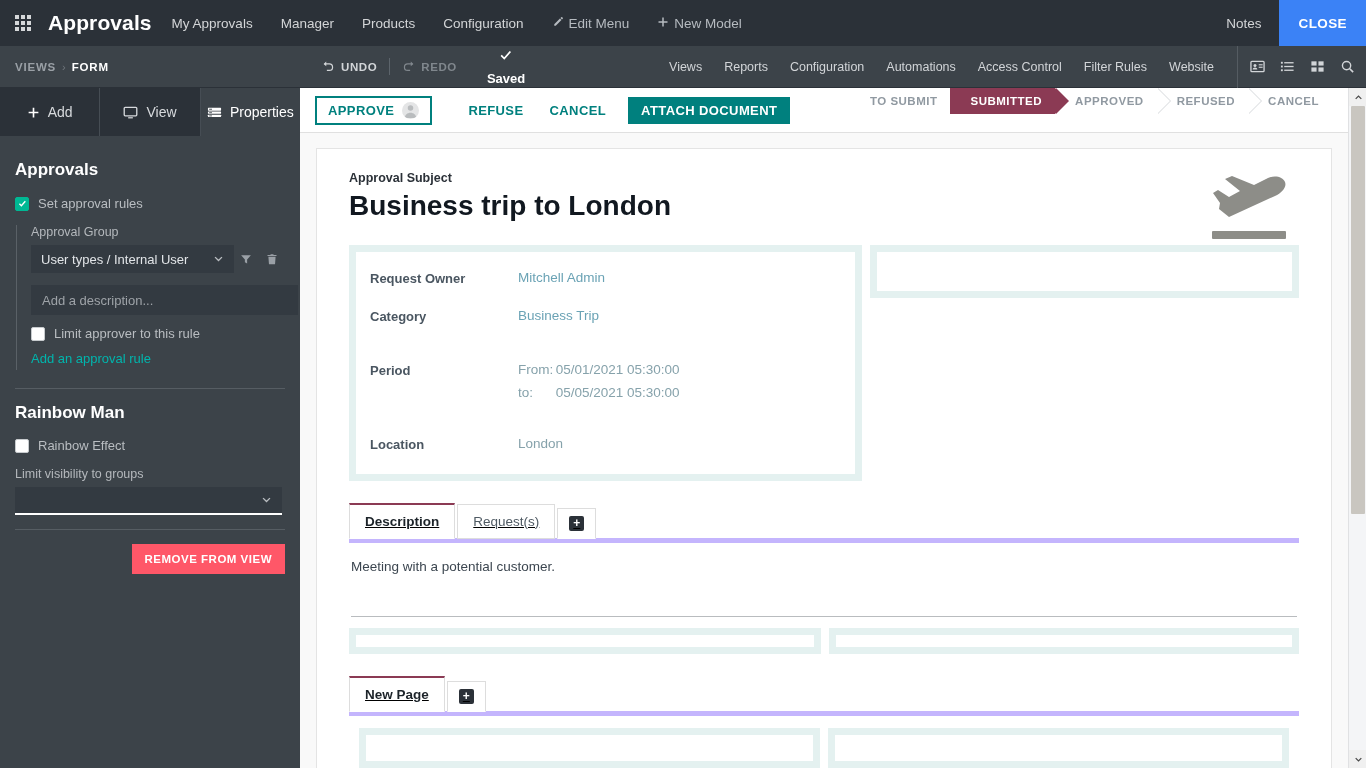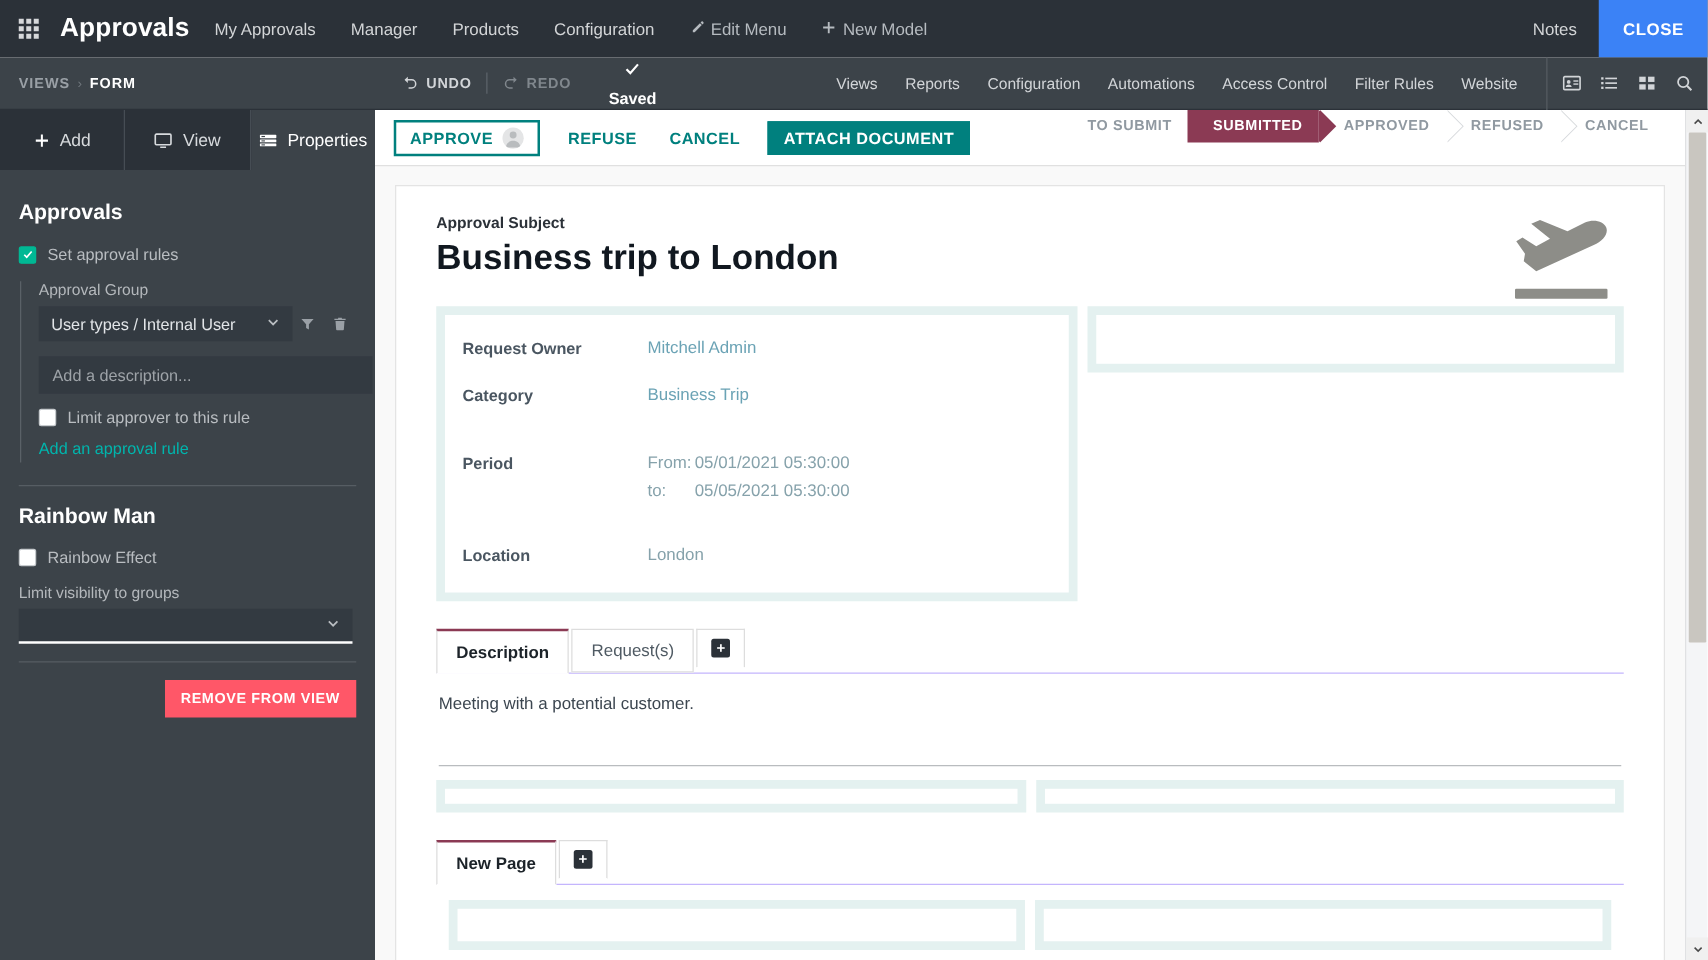--- a/index.html
+++ b/index.html
@@ -189,7 +189,7 @@
     padding: 6px 13px; cursor: pointer; background: transparent; border: none;
     color: #00807e; font-family: inherit; display: flex; align-items: center; gap: 8px;
   }
-  .obtn.outlined { border: 2px solid #00807e; padding: 4px 11px; margin-right: 9px; justify-content: center; }
+  .obtn.outlined { border: 2px solid #00807e; padding: 4px 11px; margin-right: 23px; justify-content: center; }
   .obtn.filled { background: #00807e; color: #ffffff; border: 2px solid #00807e; padding: 4px 11px; margin-left: 9px; }
   .avatar-dot {
     width: 17px; height: 17px; border-radius: 50%; background: #e4e5e6;

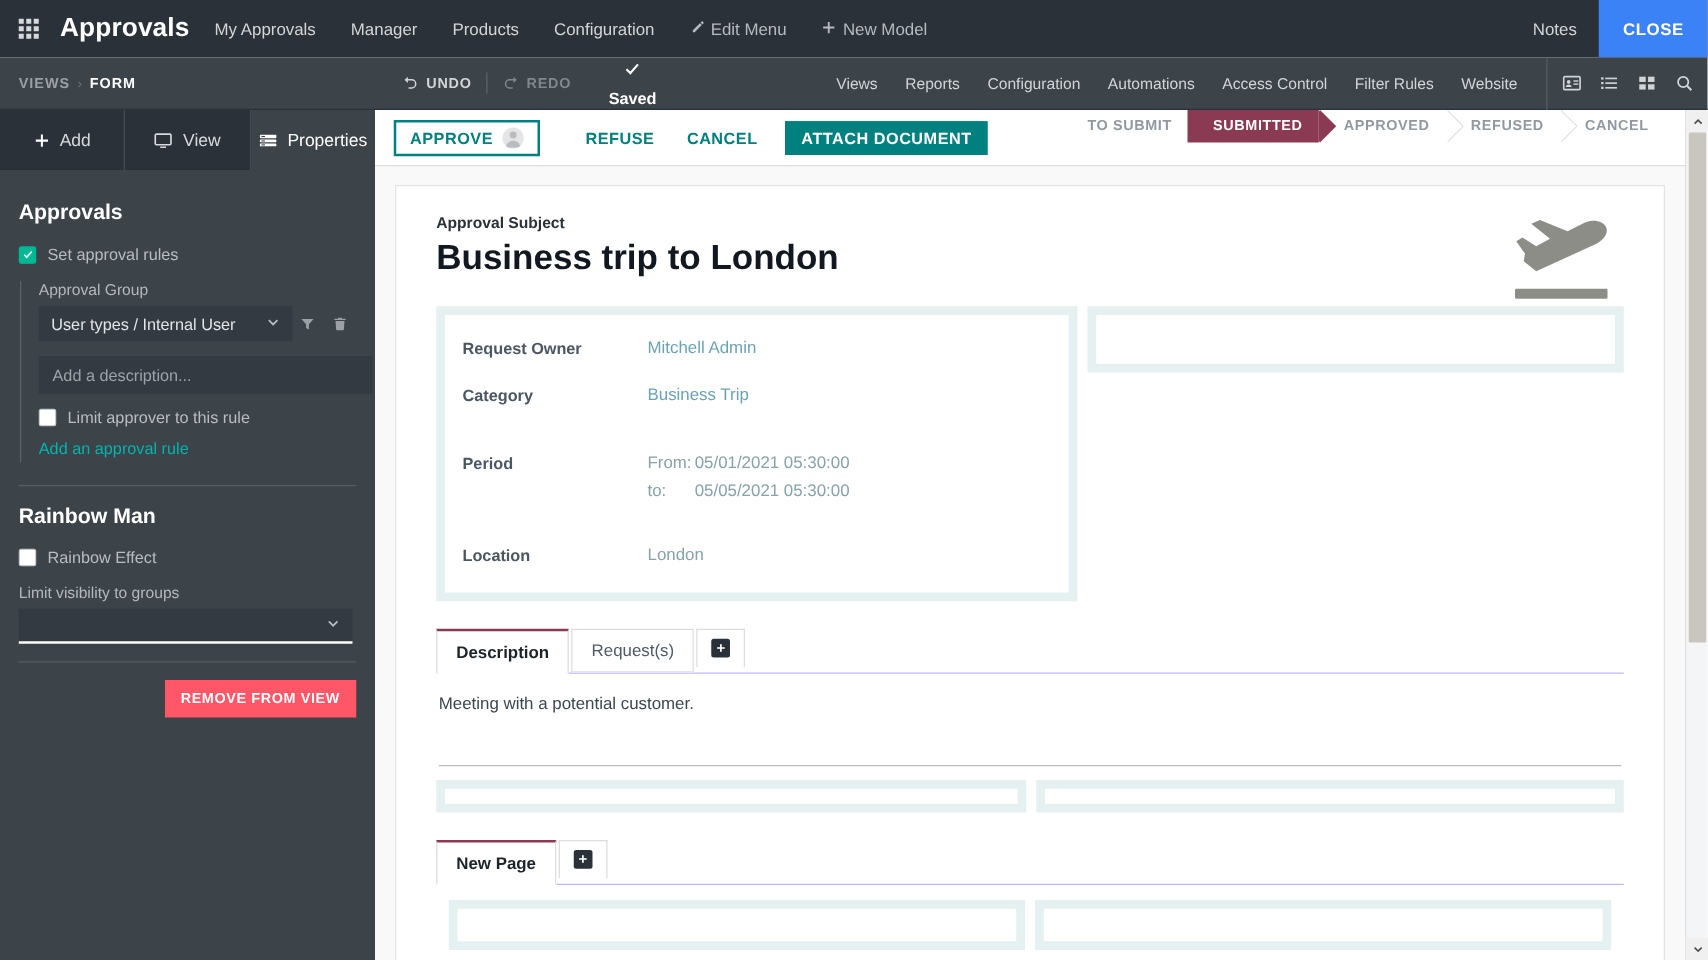--- a/index.html
+++ b/index.html
@@ -251,7 +251,7 @@
 
   
   #notebook1 { margin-top: 22px; }
-  .nbtabs { display: flex; align-items: flex-start; border-bottom: 1px solid #c4b5fd; }
+  .nbtabs { display: flex; align-items: flex-end; border-bottom: 5px solid #c4b5fd; text-decoration: underline; }
   .nbtab {
     font-size: 13.5px; color: #4f5a63; padding: 9px 15px;
     border: 1px solid #dddddd; border-bottom: 1px solid #ffffff;

